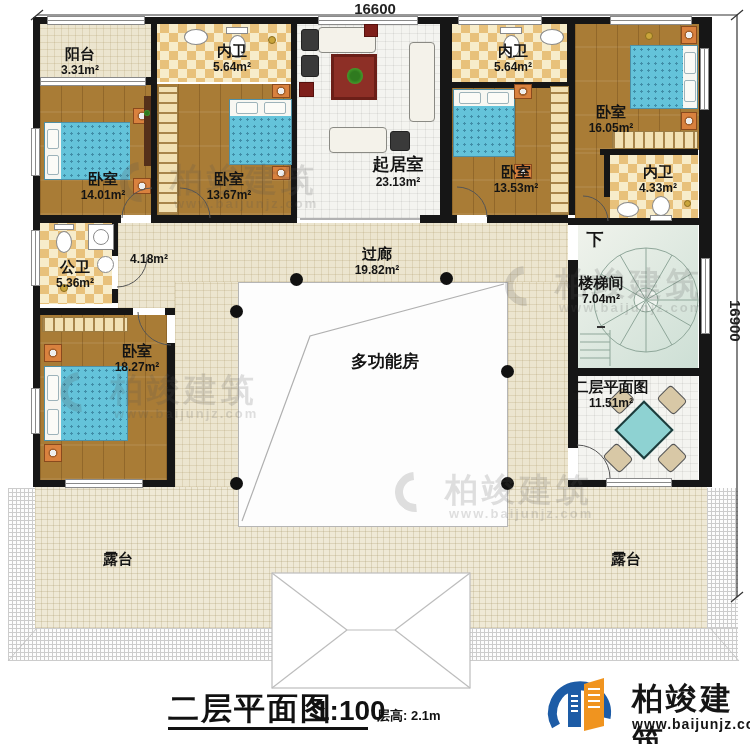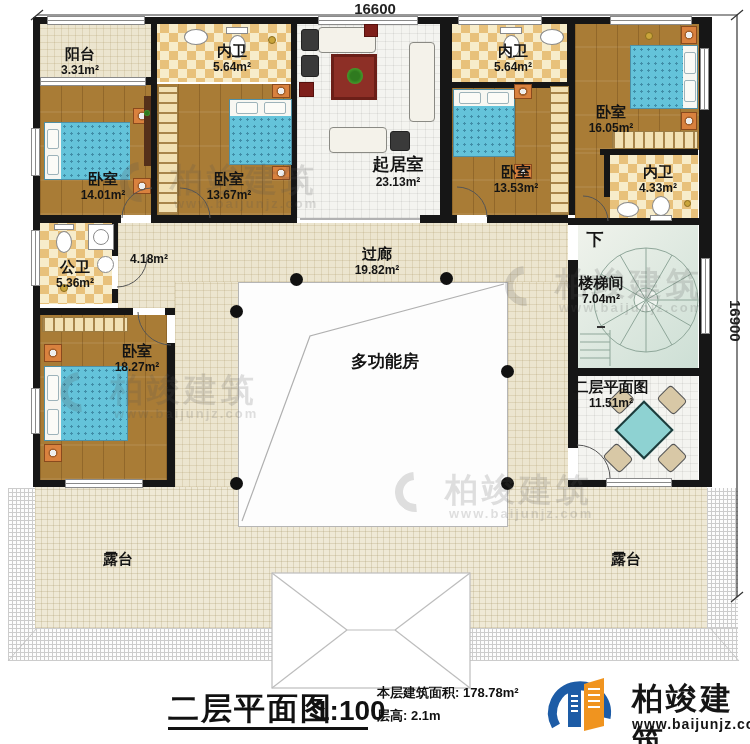--- a/index.html
+++ b/index.html
@@ -394,7 +394,6 @@
   <div class="t-name" style="left:168px;top:688px;">二层平面图</div>
   <div class="t-scale" style="left:314px;top:695px;">1:100</div>
   <div class="abs" style="left:168px;top:727px;width:200px;height:3px;background:#111;"></div>
-  <div class="t-sub" style="left:377px;top:684px;">本层建筑面积: 178.78m²</div>
   <div class="t-sub" style="left:377px;top:707px;">层高: 2.1m</div>
 
   <svg width="86" height="68" viewBox="0 0 86 68" style="left:542px;top:674px;">

